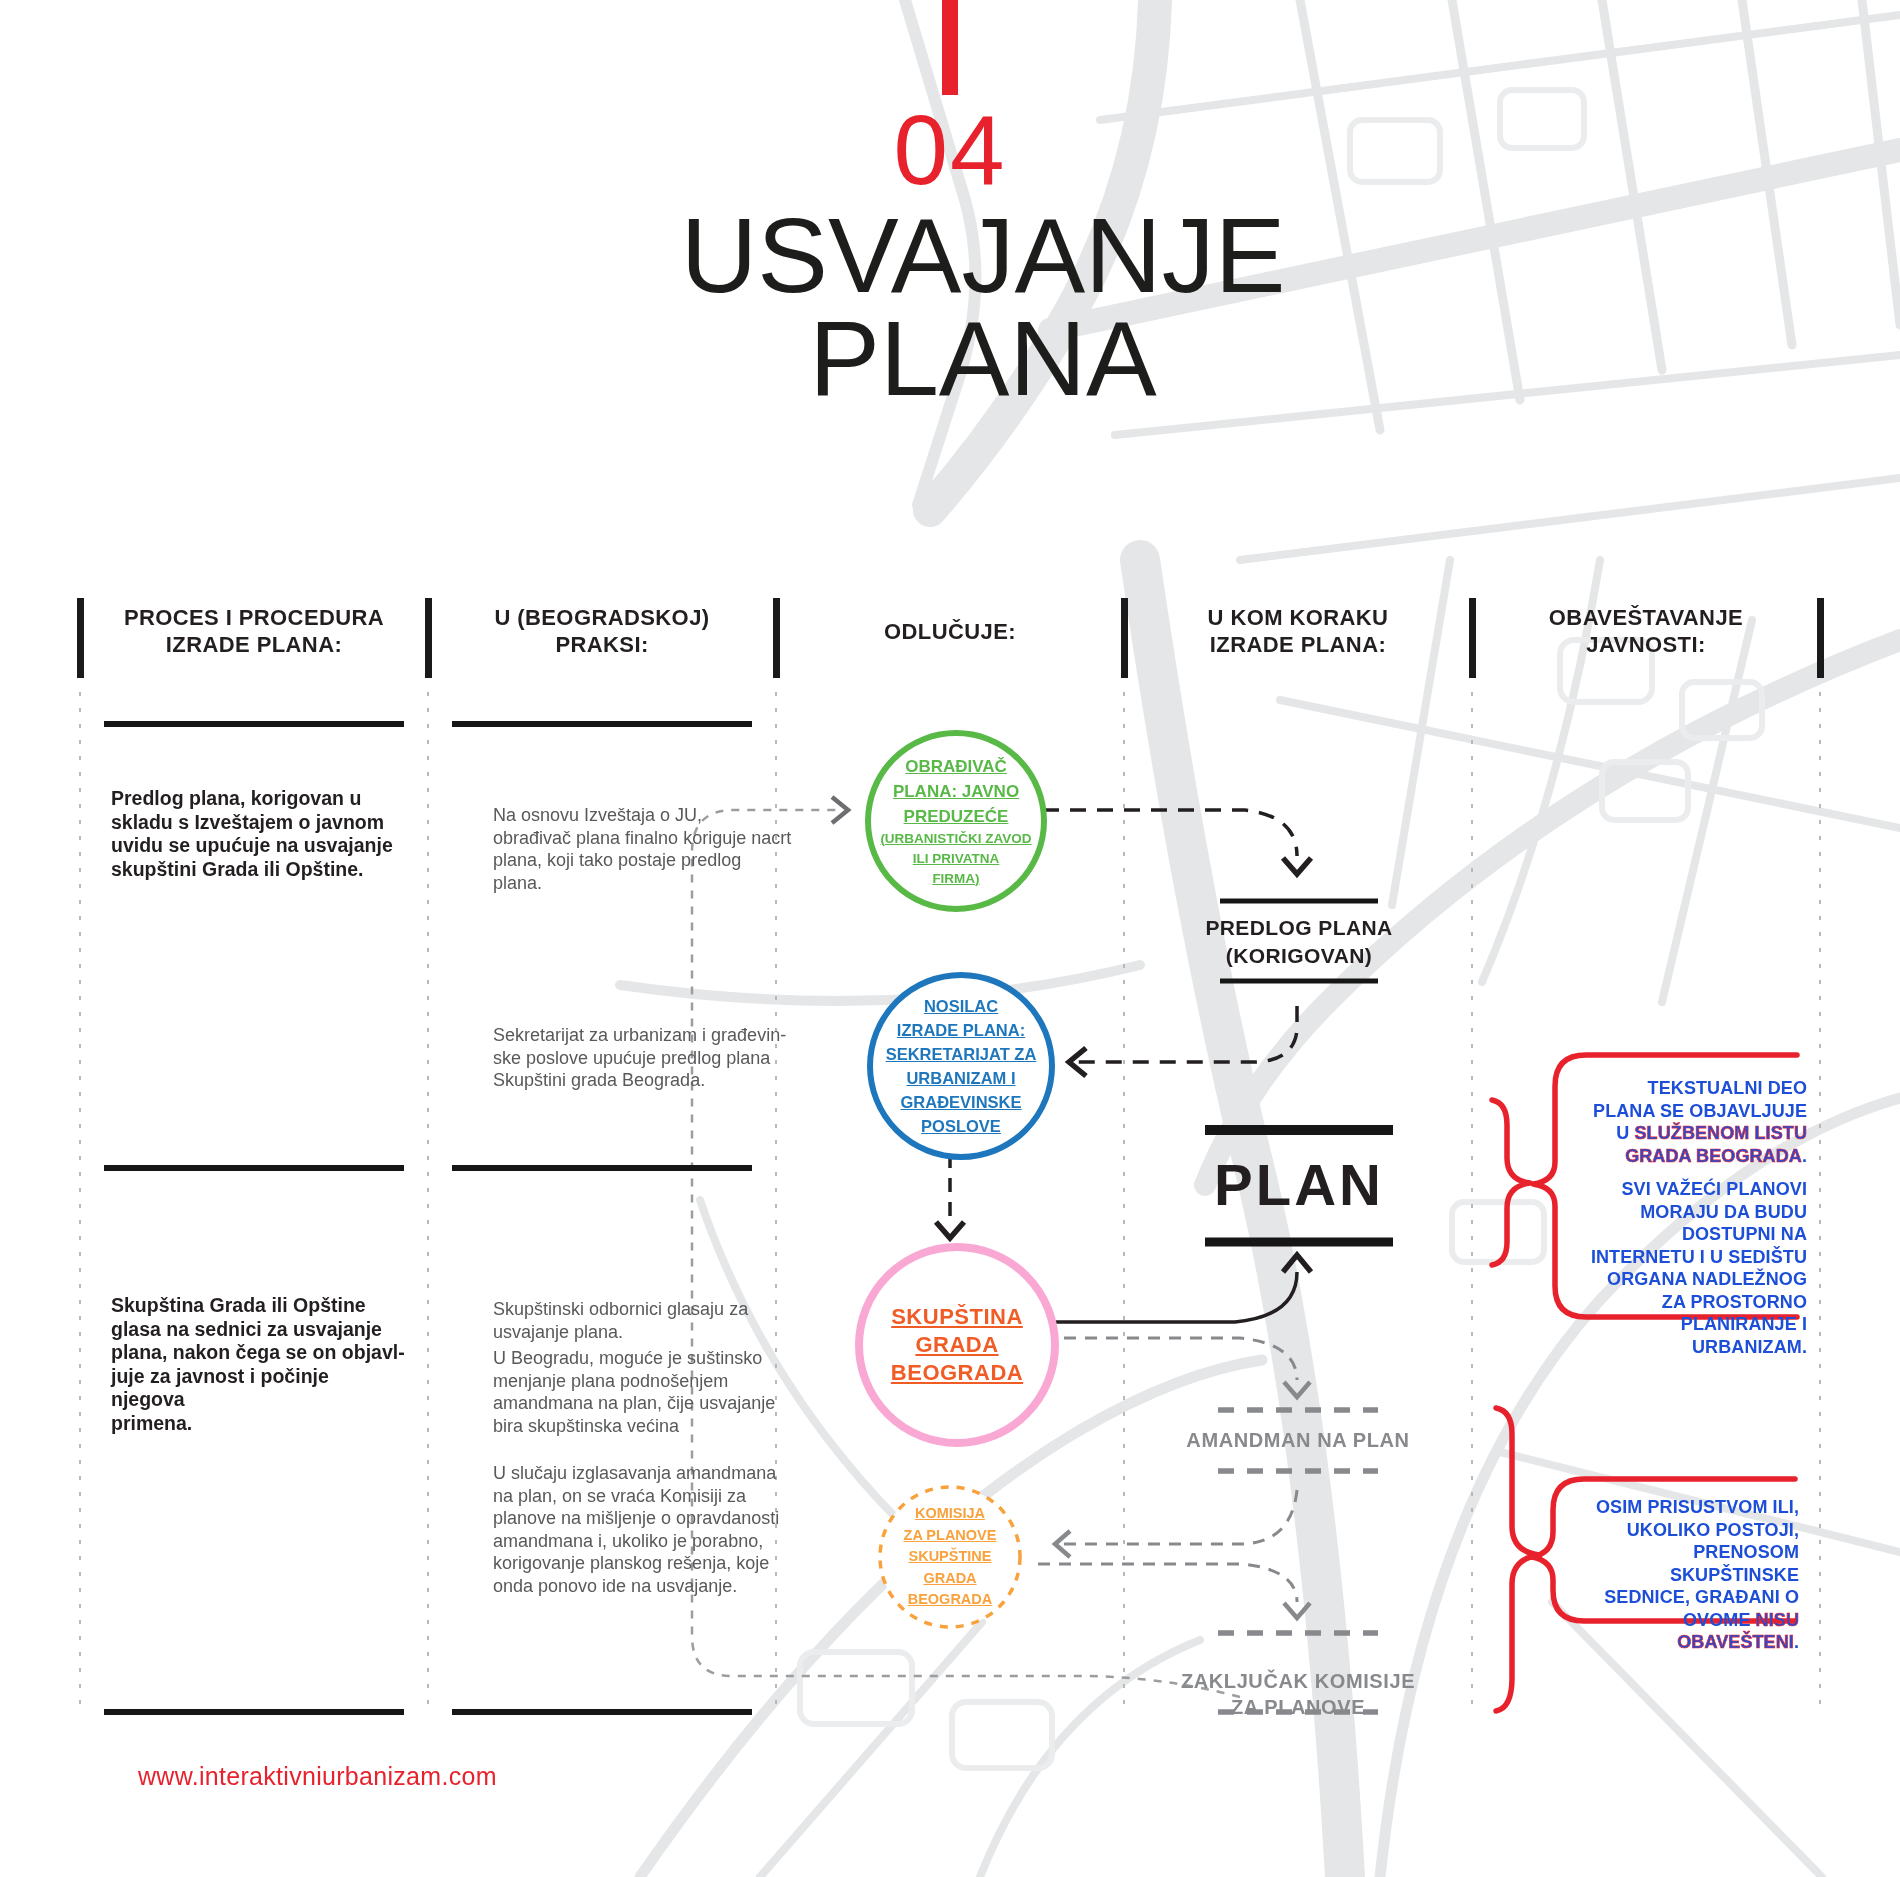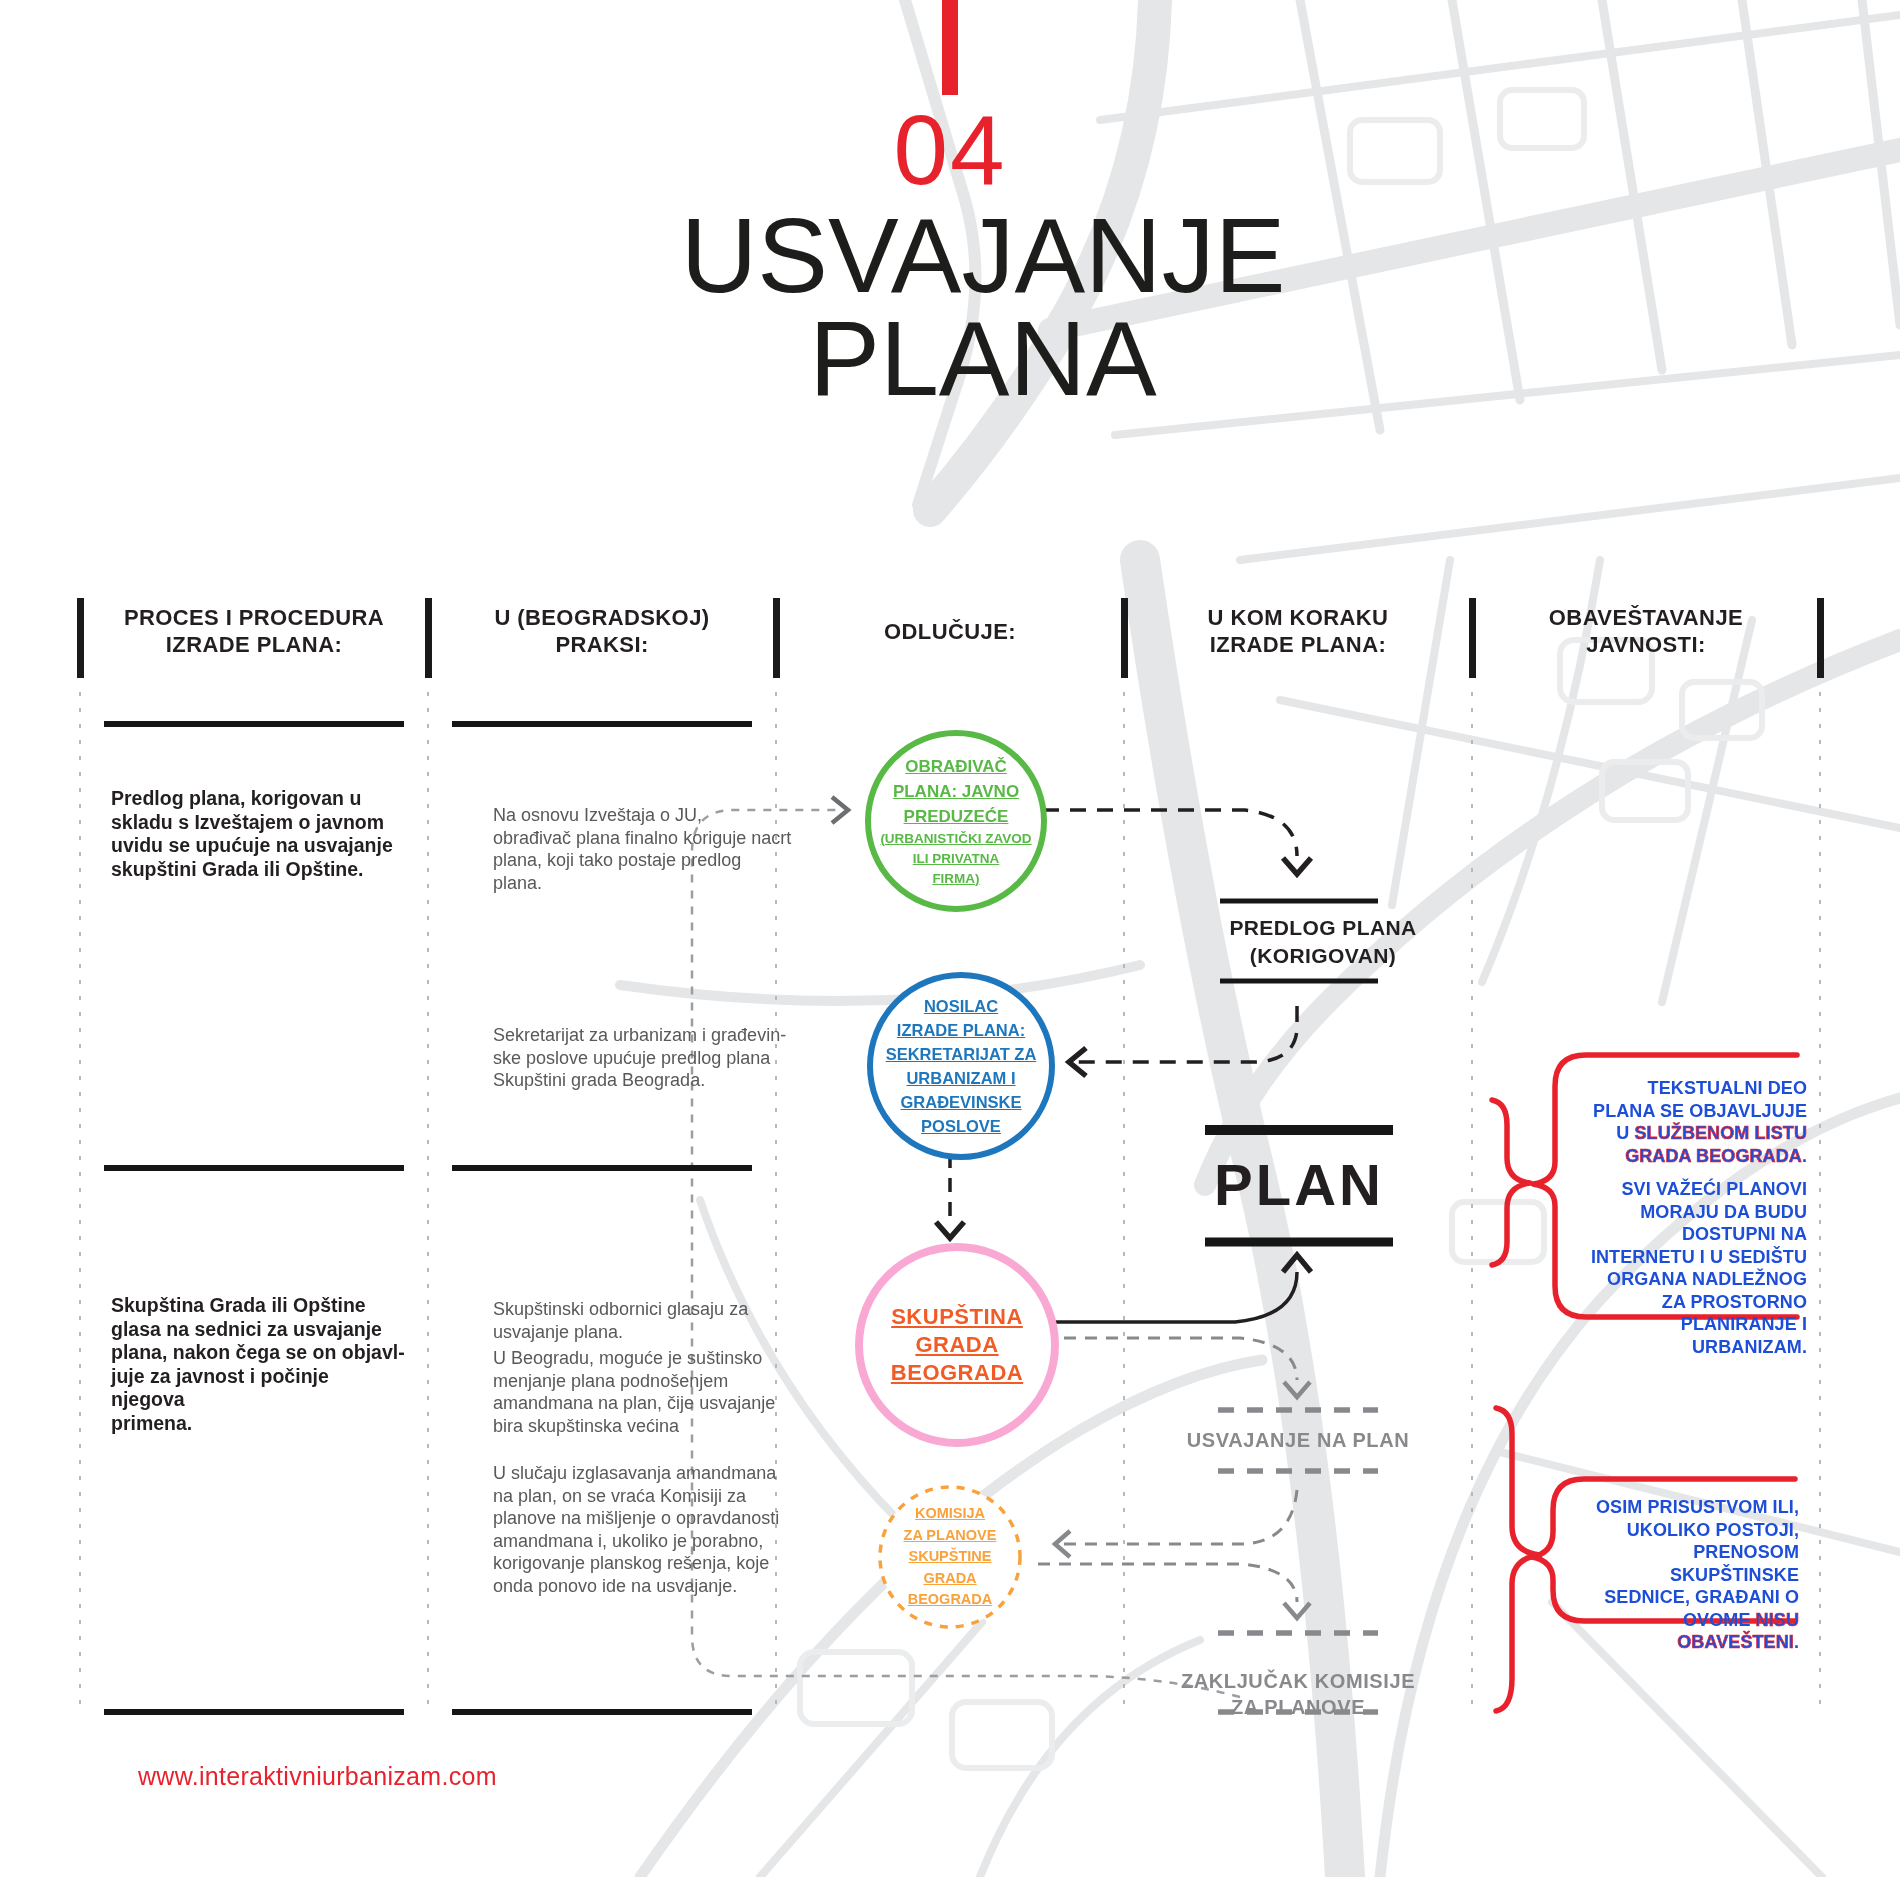--- a/index.html
+++ b/index.html
@@ -44,7 +44,7 @@
 
   
   .step-label{position:absolute;transform:translateX(-50%);text-align:center;font-weight:700;color:#231f20;}
-  .step-predlog{left:1299px;top:914px;font-size:21px;line-height:28px;letter-spacing:.4px;margin-left:24px;}
+  .step-predlog{left:1299px;top:914px;font-size:21px;line-height:28px;letter-spacing:.4px;}
   .step-plan{left:1299px;top:1150px;font-size:58px;line-height:70px;font-weight:700;letter-spacing:3px;}
   .step-gray{color:#88898c;}
   .step-amandman{left:1298px;top:1429px;font-size:20px;letter-spacing:.6px;}

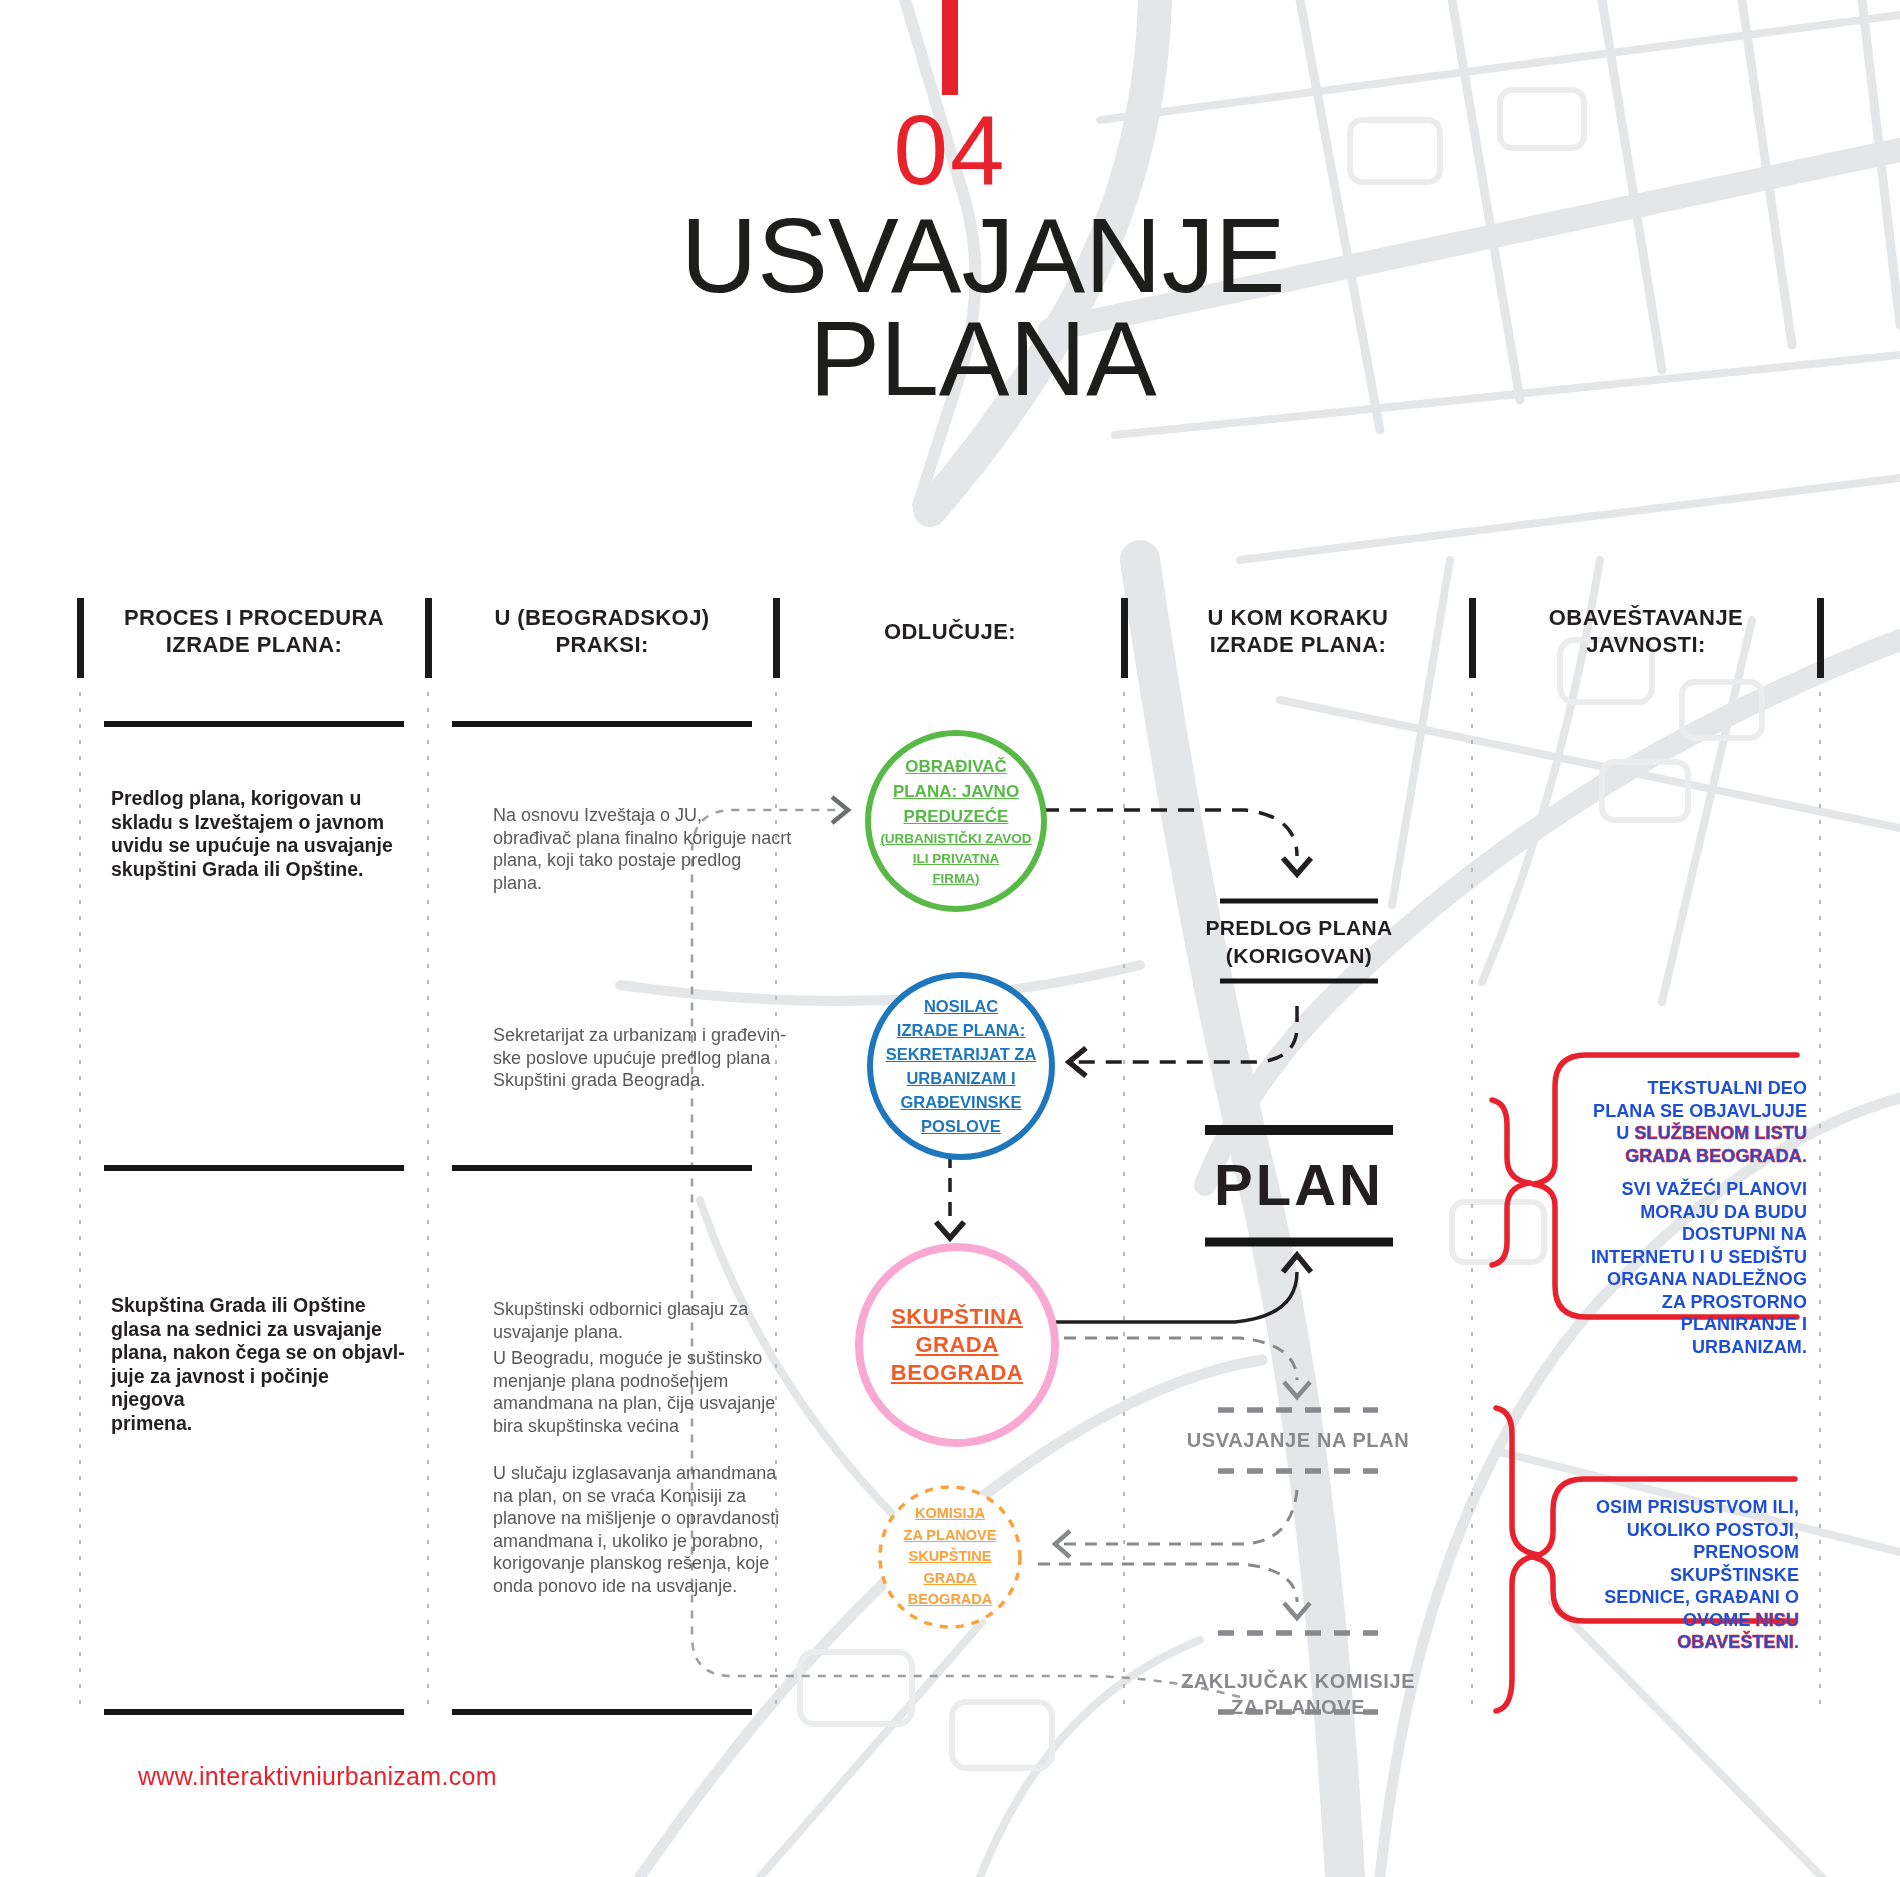--- a/index.html
+++ b/index.html
@@ -306,7 +306,7 @@
     <div>(KORIGOVAN)</div>
   </div>
   <div class="step-label step-plan">PLAN</div>
-  <div class="step-label step-gray step-amandman">USVAJANJE NA PLAN</div>
+  <div class="step-label step-gray step-amandman">AMANDMAN NA PLAN</div>
   <div class="step-label step-gray step-zakljucak">
     <div>ZAKLJUČAK KOMISIJE</div>
     <div>ZA PLANOVE</div>

